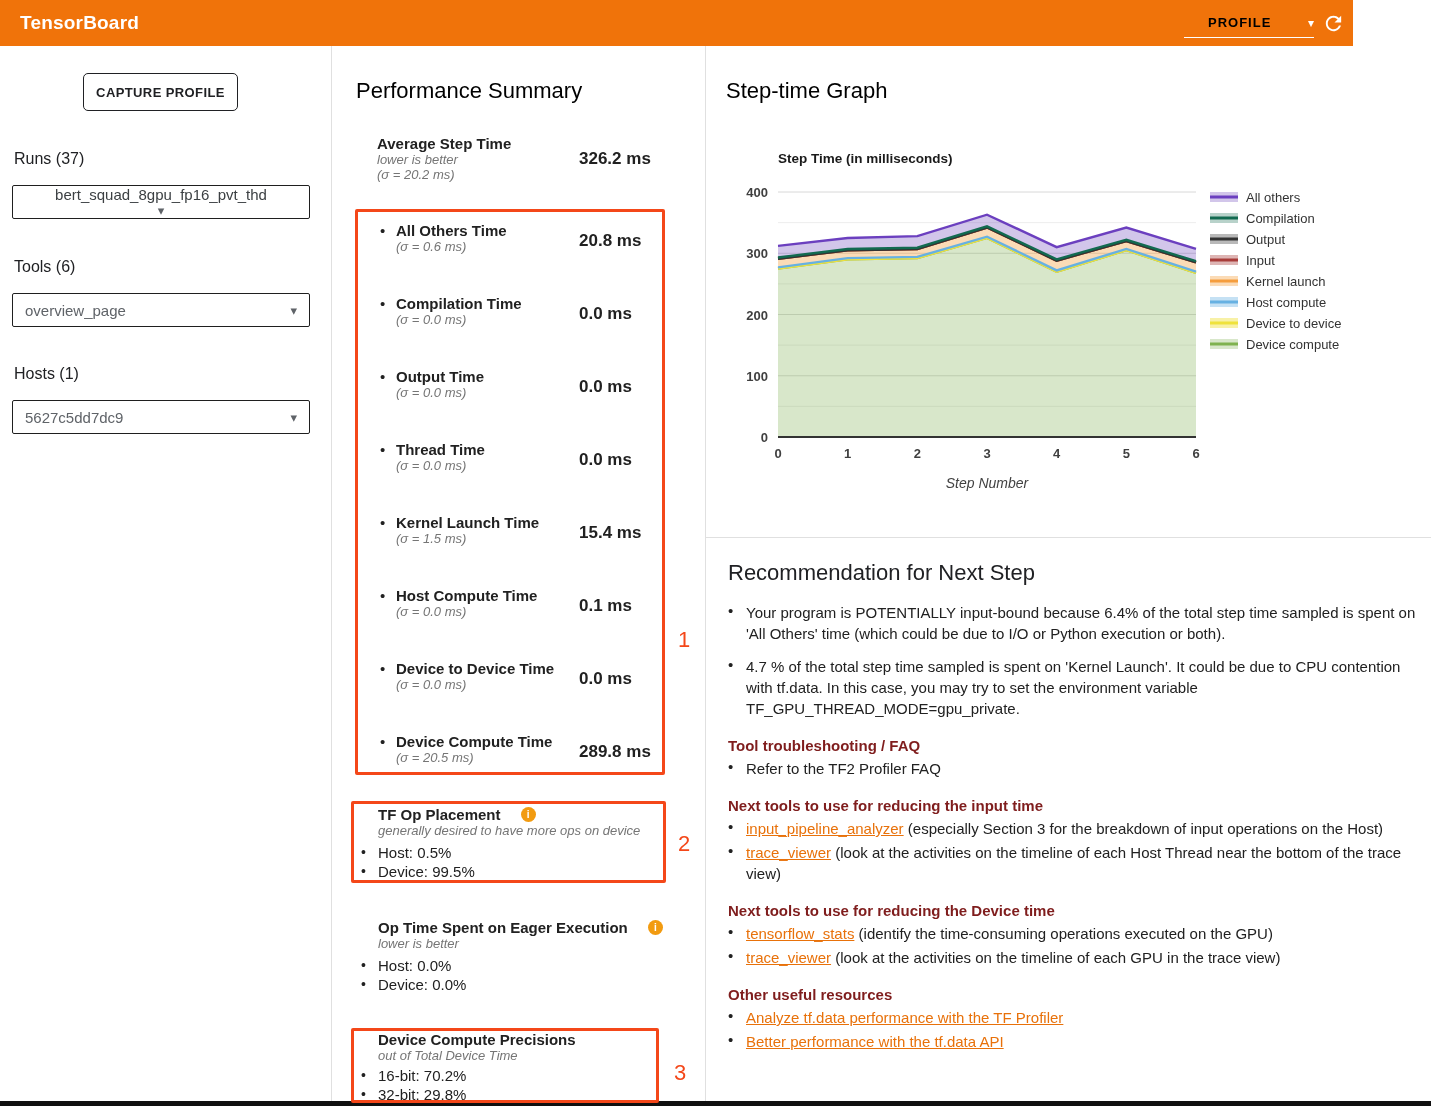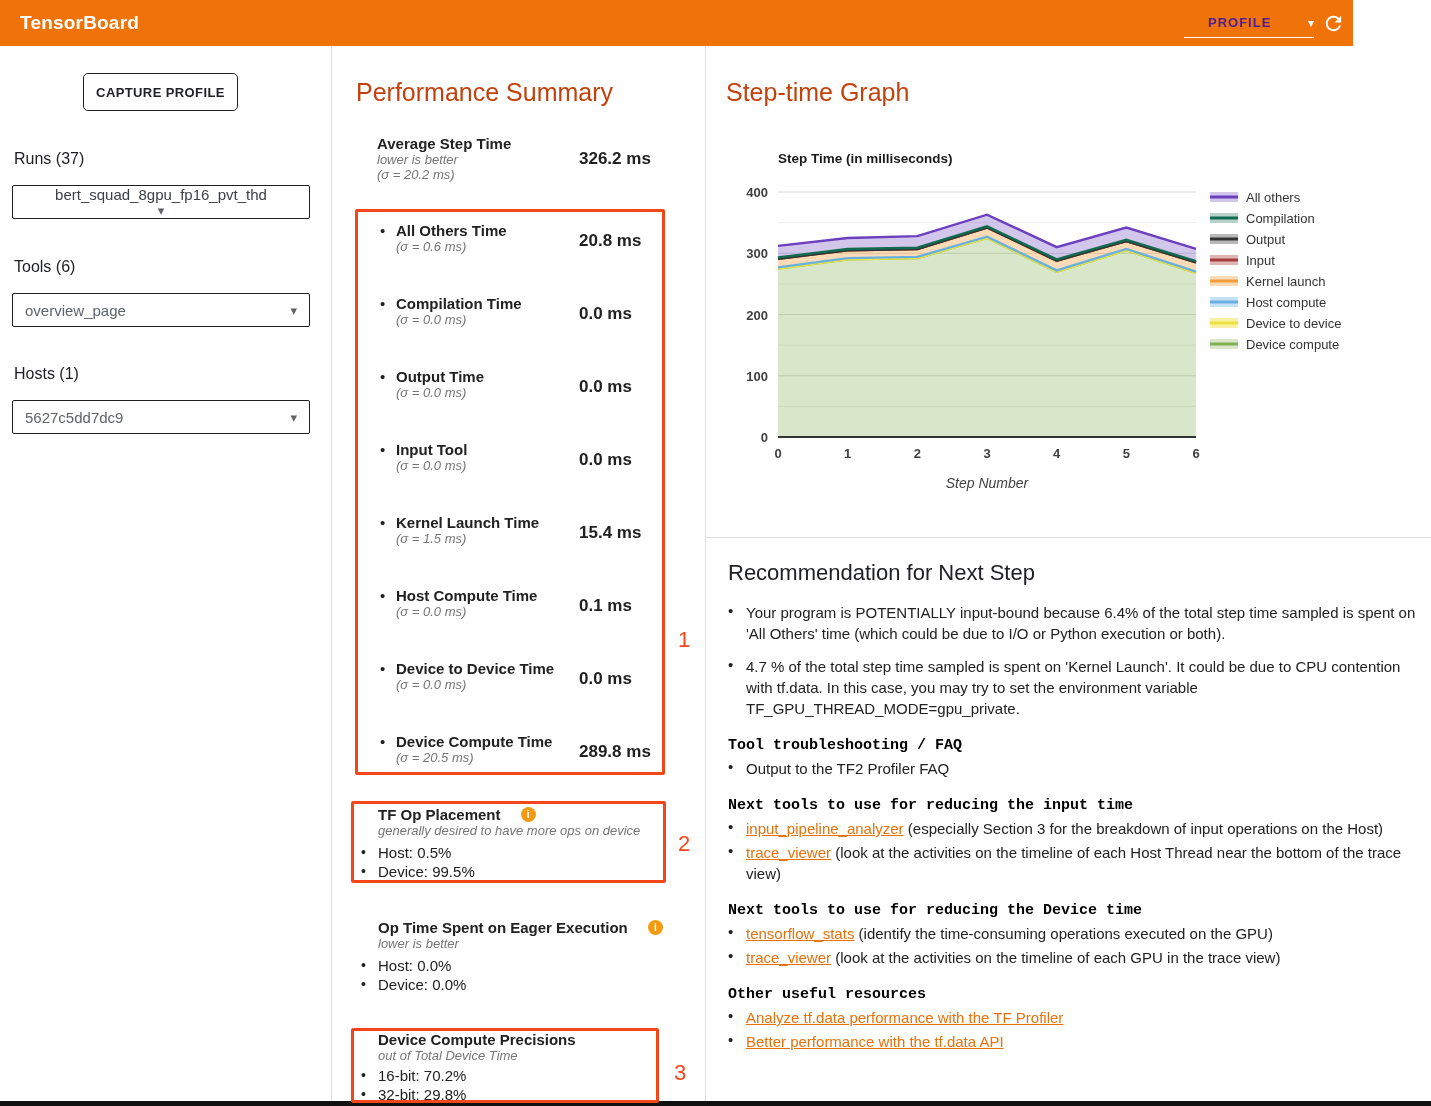--- a/index.html
+++ b/index.html
@@ -13,7 +13,7 @@
   .header-title { position:absolute; left:20px; top:12px; color:#fff; font-size:19px; font-weight:700; letter-spacing:0.2px; }
   .profile-select { position:absolute; left:1184px; top:8px; width:130px; height:30px; border-bottom:1px solid #fff;
       display:flex; align-items:center; justify-content:space-between; cursor:pointer; }
-  .profile-select .lab { color:#4c1d95; font-size:13px; font-weight:700; letter-spacing:1px;padding-left:24px; }
+  .profile-select .lab { color:#000000; font-size:13px; font-weight:700; letter-spacing:1px;padding-left:24px; }
   .caret-down { color:#fff; font-size:12px; }
   .hicon { position:absolute; top:9px; width:28px; height:28px; display:flex; align-items:center; justify-content:center; cursor:pointer; }
   .help-circle { width:21px; height:21px; border:2px solid #fff; border-radius:50%; color:#fff; font-size:14px; font-weight:700;

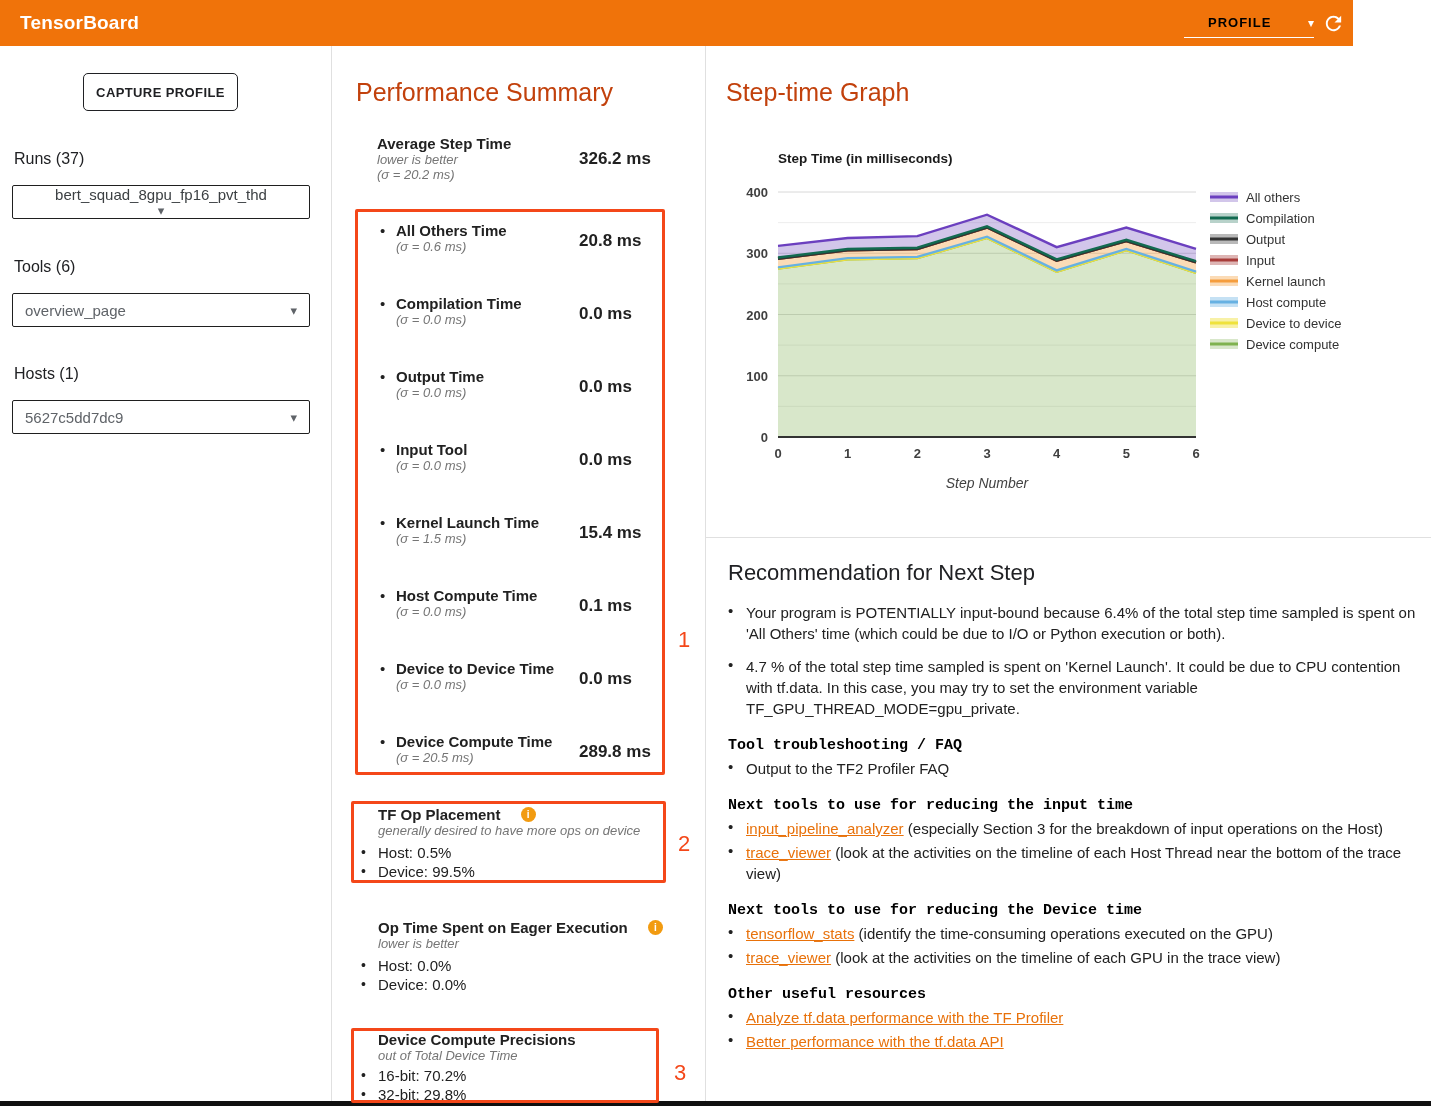--- a/index.html
+++ b/index.html
@@ -36,7 +36,7 @@
   .side-select .caret { color:#5f6368; font-size:13px; }
 
   
-  .col-title { position:absolute; font-size:25px; color:#c2410c; }
+  .col-title { position:absolute; font-size:22px; color:#000000; }
   .avg-label, .rlabel { font-size:15px; font-weight:700; color:#212121; }
   .note, .rsigma { font-size:13px; font-style:italic; color:#757575; }
   .bigval { position:absolute; left:579px; font-size:17px; font-weight:700; color:#212121; }

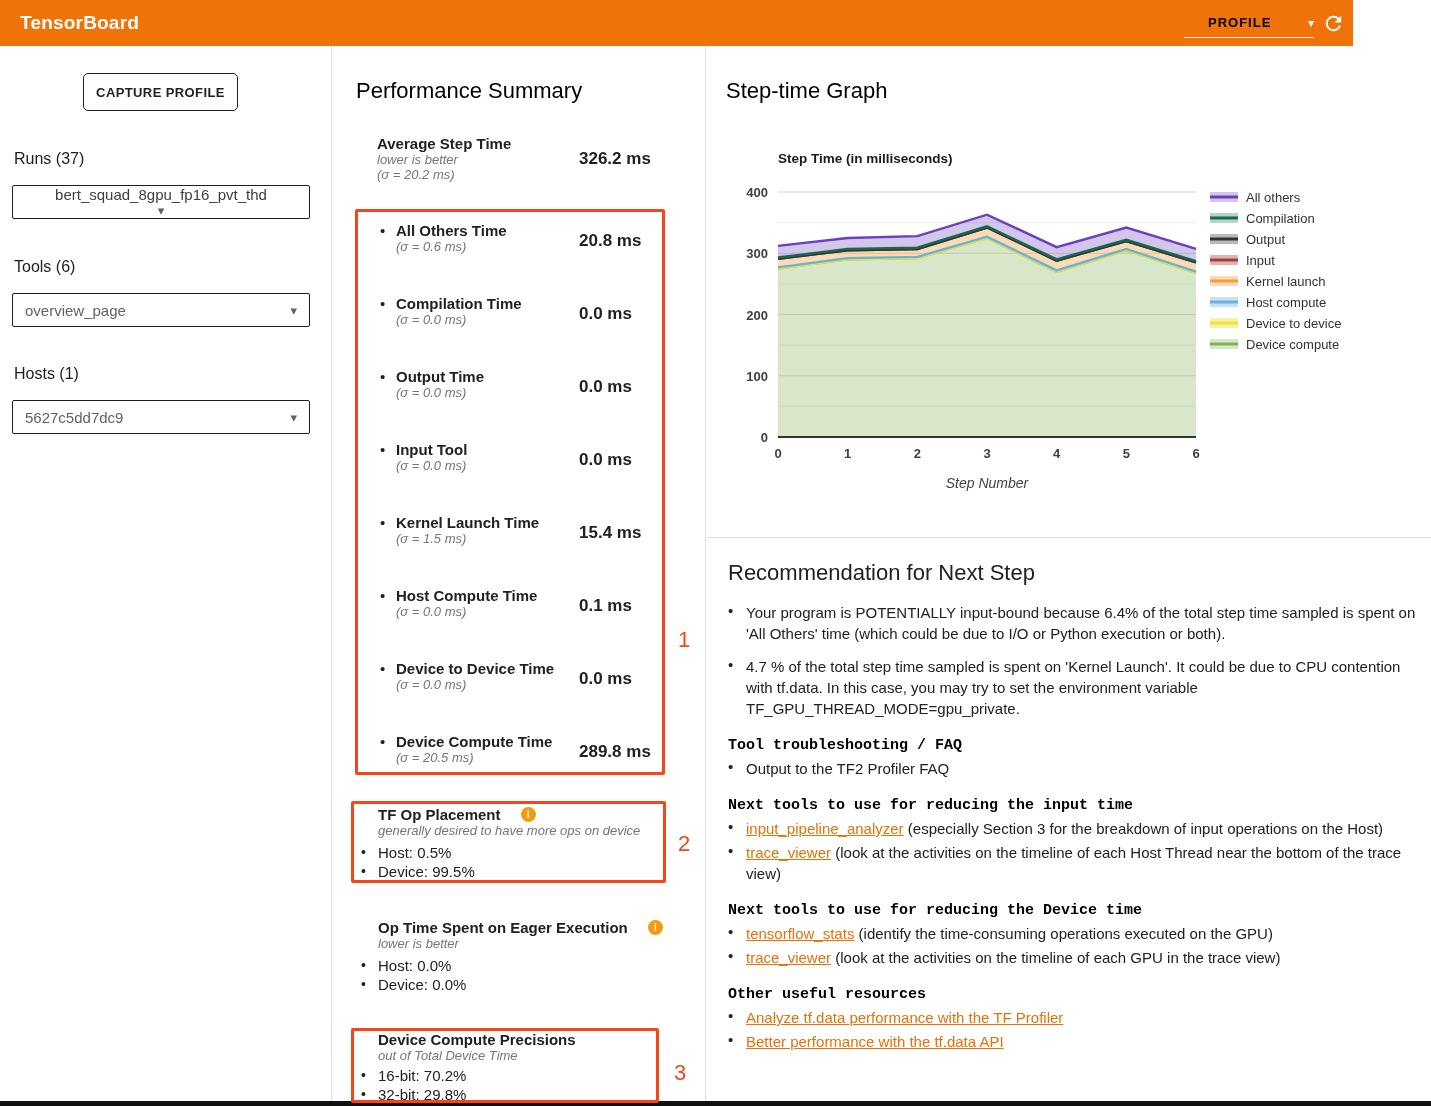--- a/index.html
+++ b/index.html
@@ -160,7 +160,7 @@
   <div class="srow" style="top:441px;">
     <span class="bu"></span>
     <div>
-        <div class="rlabel">Input Tool</div>
+        <div class="rlabel">Thread Time</div>
          <div class="rsigma">(σ = 0.0 ms)</div>
       </div>
   </div>

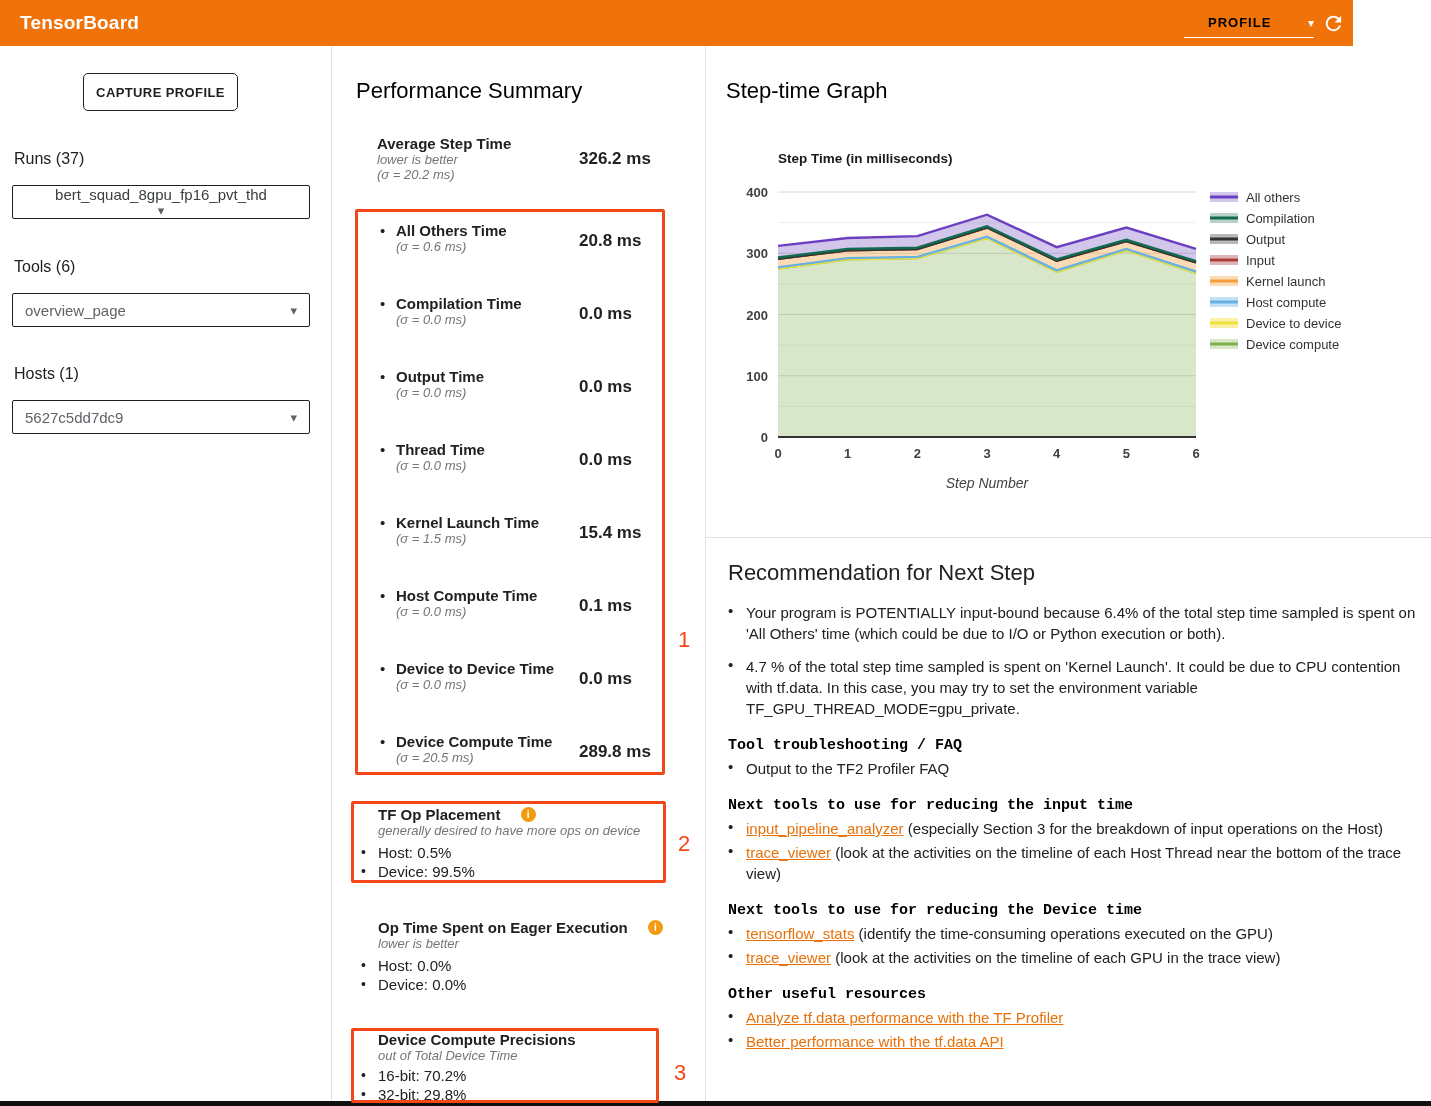--- a/index.html
+++ b/index.html
@@ -59,7 +59,7 @@
   .rb { display:flex; margin-bottom:12px; }
   .rb .bu { width:18px; font-size:15px; }
   .rb p { flex:1; font-size:15px; line-height:21px; color:#212121; max-width:672px; }
-  .rec h3 { font-size:15px; font-weight:700; color:#000000; margin:18px 0 4px 0;font-family:Liberation Mono, monospace; }
+  .rec h3 { font-size:15px; font-weight:700; color:#7f1d1d; margin:18px 0 4px 0; }
   .rb.tight { margin-bottom:3px; }
   .rec a { color:#e8710a; text-decoration:underline; cursor:pointer; }
 

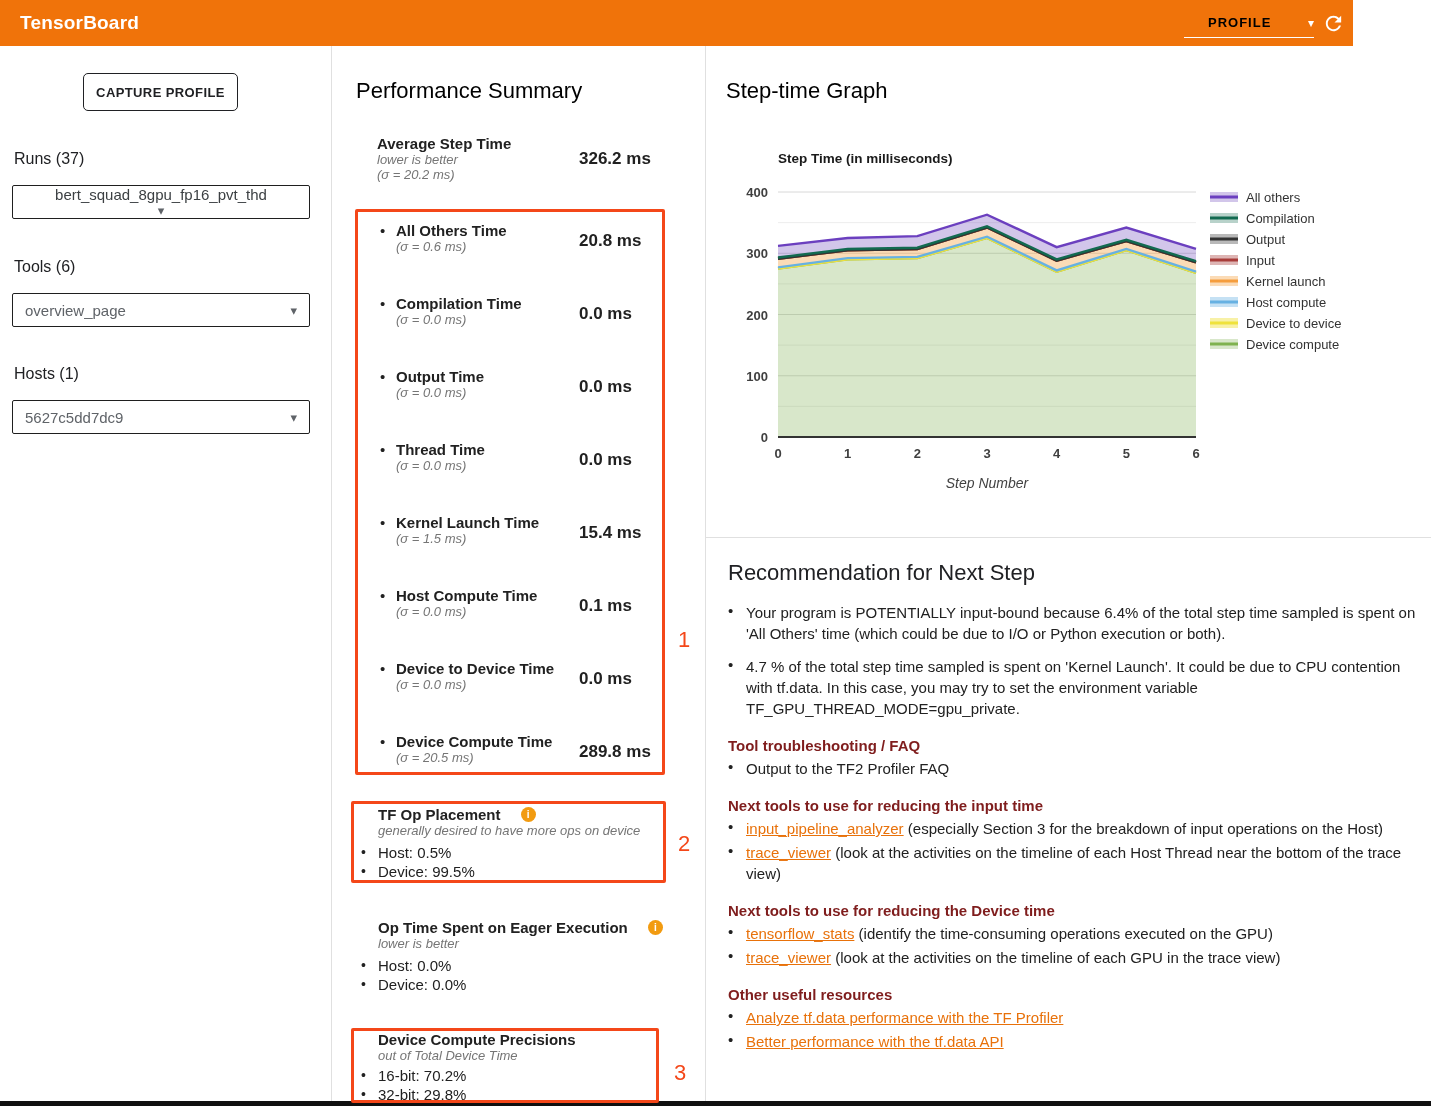--- a/index.html
+++ b/index.html
@@ -344,7 +344,7 @@
     <h3>Tool troubleshooting / FAQ</h3>
     <div class="rb tight">
       <span class="bu"></span>
-      <p>Output to the TF2 Profiler FAQ</p>
+      <p>Refer to the TF2 Profiler FAQ</p>
     </div>
 
     <h3>Next tools to use for reducing the input time</h3>

